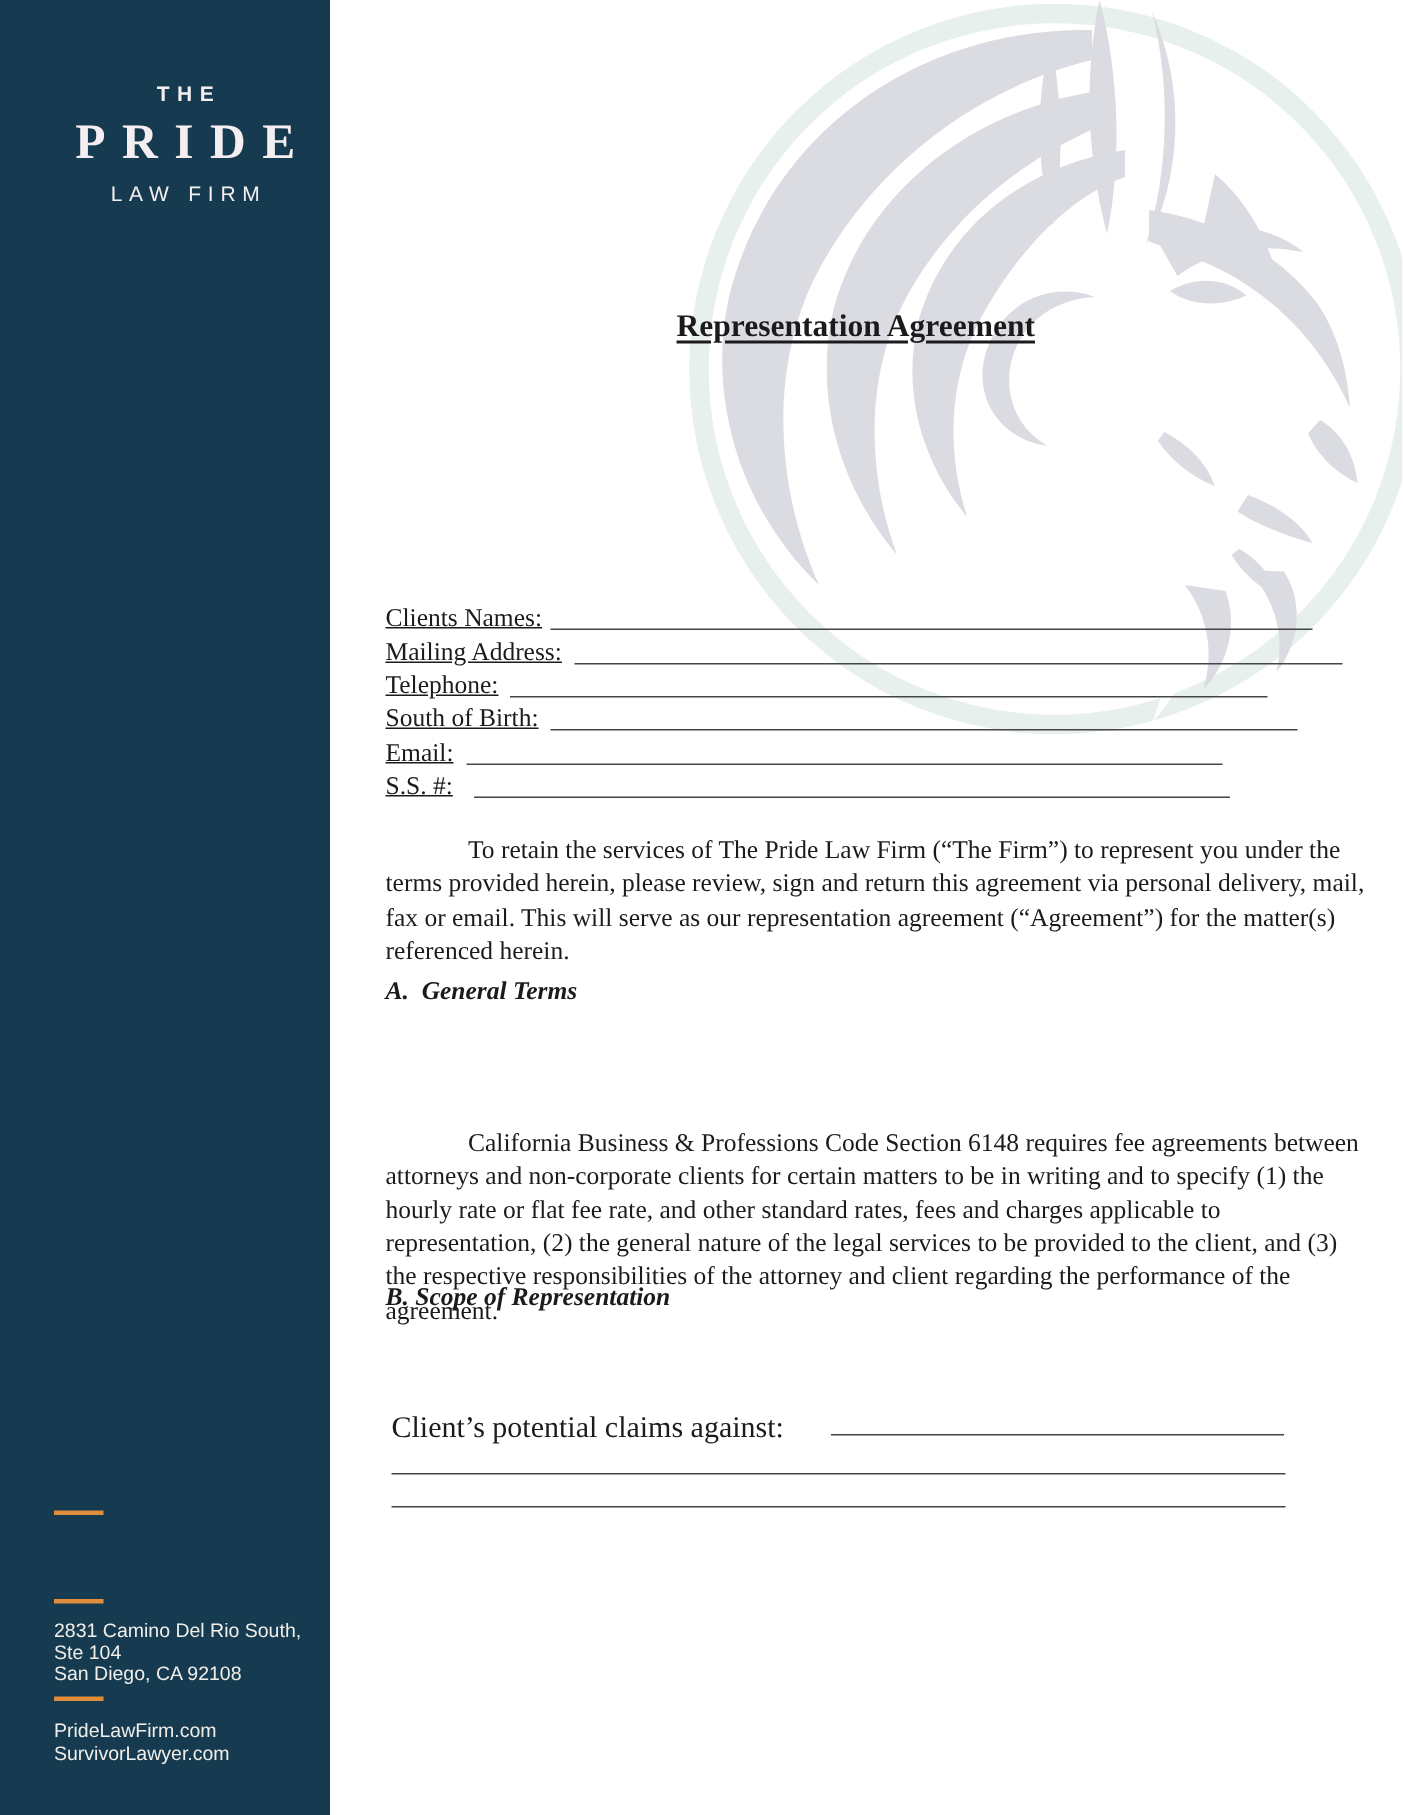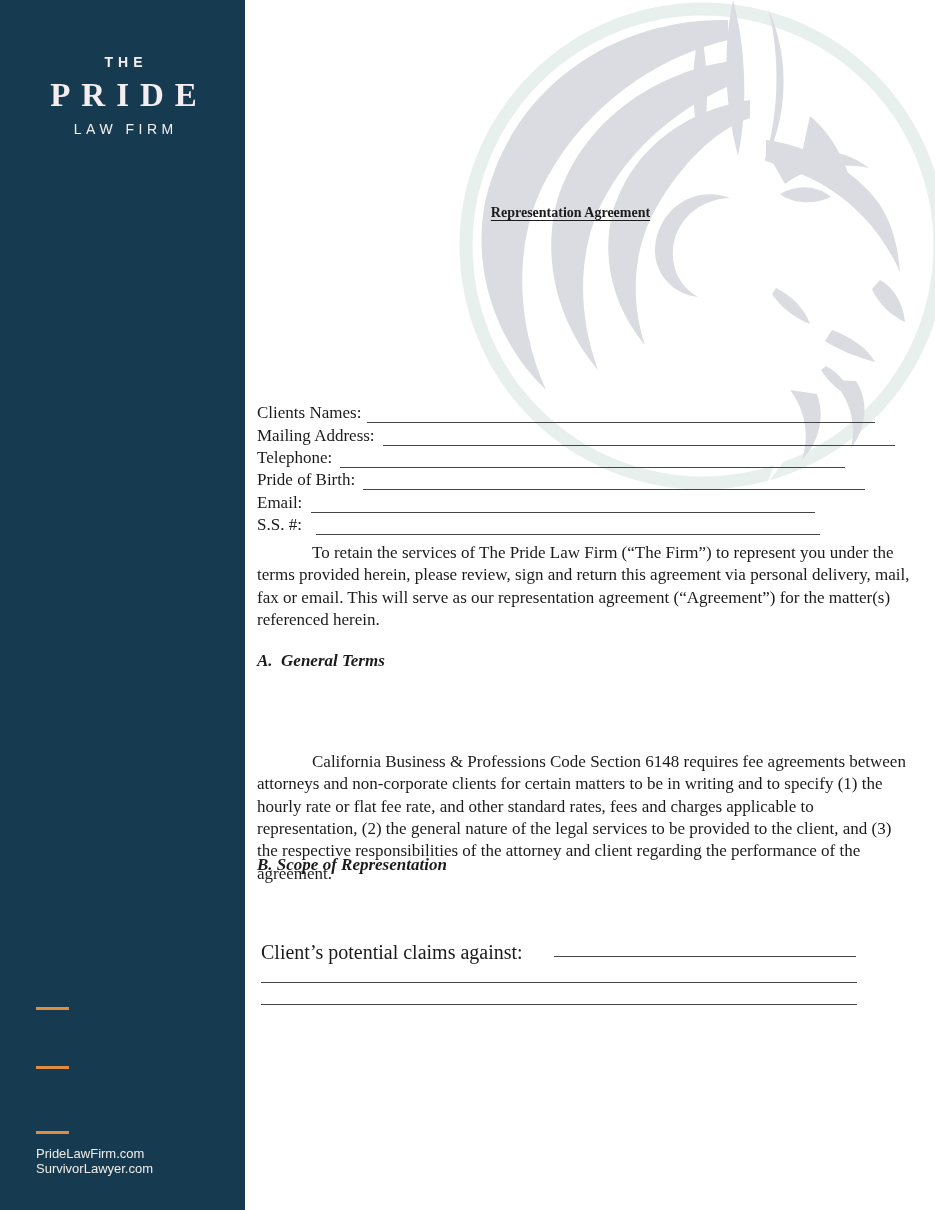--- a/index.html
+++ b/index.html
@@ -12,7 +12,7 @@
 
   
   .sidebar {
-    position:absolute; left:0; top:0; width:245px; height:1210px;
+    position:absolute; left:0; top:0; width:220px; height:1210px;
     background:#163A4F; z-index:2;
   }
   .logo { position:absolute; top:54px; left:0; width:247px; text-align:center; color:#F4EEF0; }

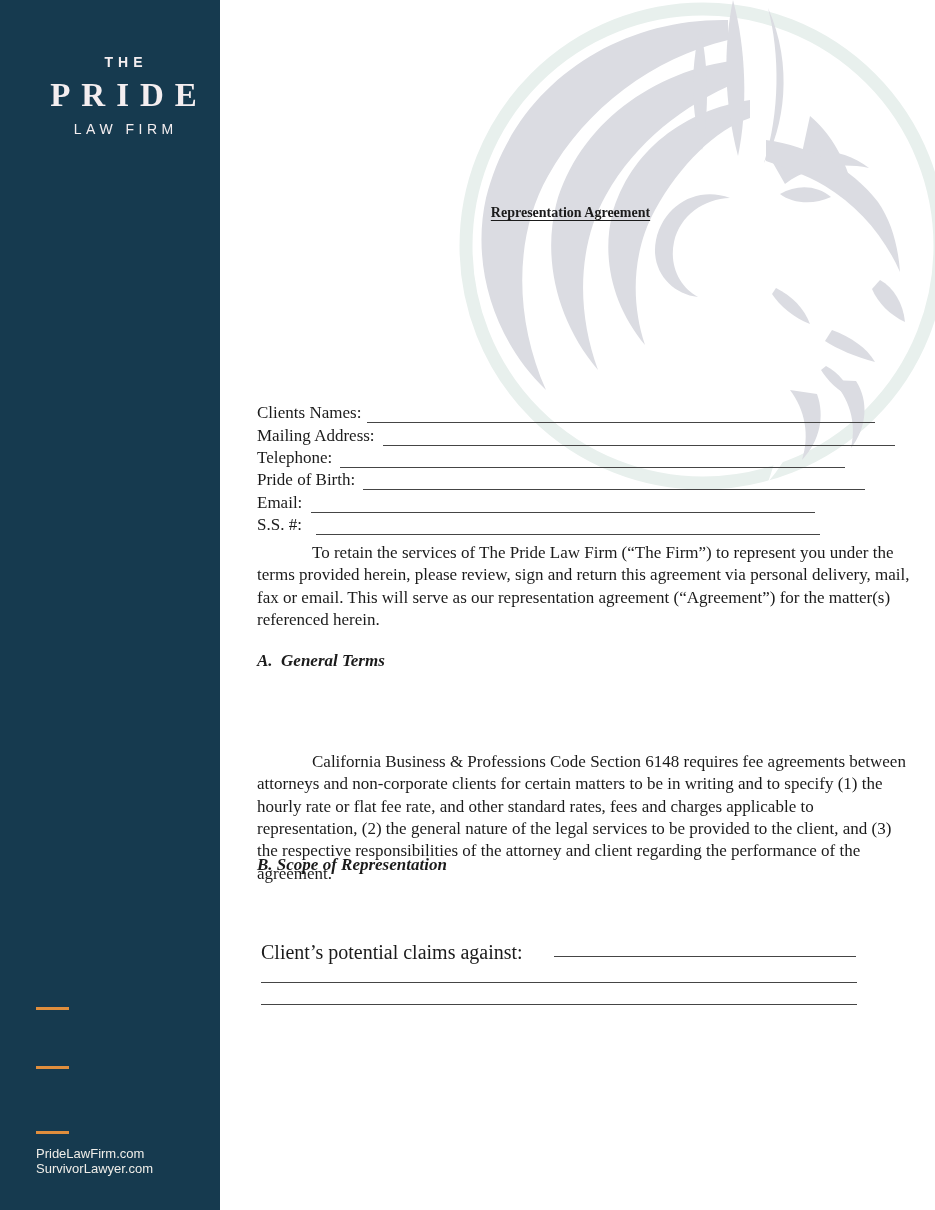--- a/index.html
+++ b/index.html
@@ -45,7 +45,7 @@
   .doc-el { position:absolute; z-index:3; }
   .title {
     left:257px; top:205px; width:627px; text-align:center;
-    font-size:14px; font-weight:bold;
+    font-size:21px; font-weight:bold;
     text-decoration:underline; text-underline-offset:3px;
   }
   .fields { left:257px; top:401px; width:655px; font-size:17px; }

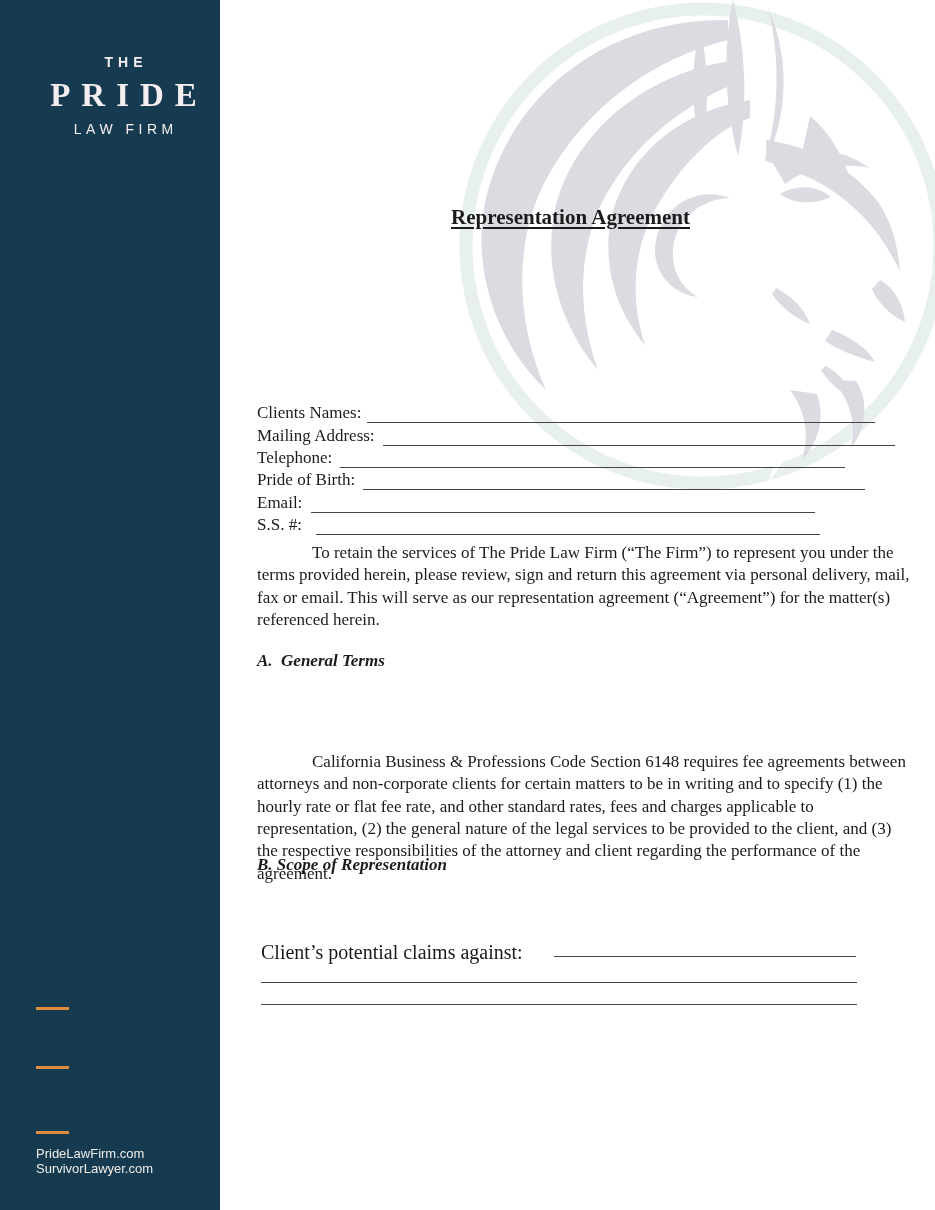--- a/index.html
+++ b/index.html
@@ -49,7 +49,7 @@
     text-decoration:underline; text-underline-offset:3px;
   }
   .fields { left:257px; top:401px; width:655px; font-size:17px; }
-  .frow { display:flex; height:22.35px; align-items:flex-end; }
+  .frow { display:flex; height:22.35px; align-items:center;text-decoration:underline; }
   .flabel { white-space:nowrap; }
   .fline { flex:1; border-bottom:1.6px solid #454545; height:16px; }
   .r1 .fline { margin-left:6px;  margin-right:37px; }

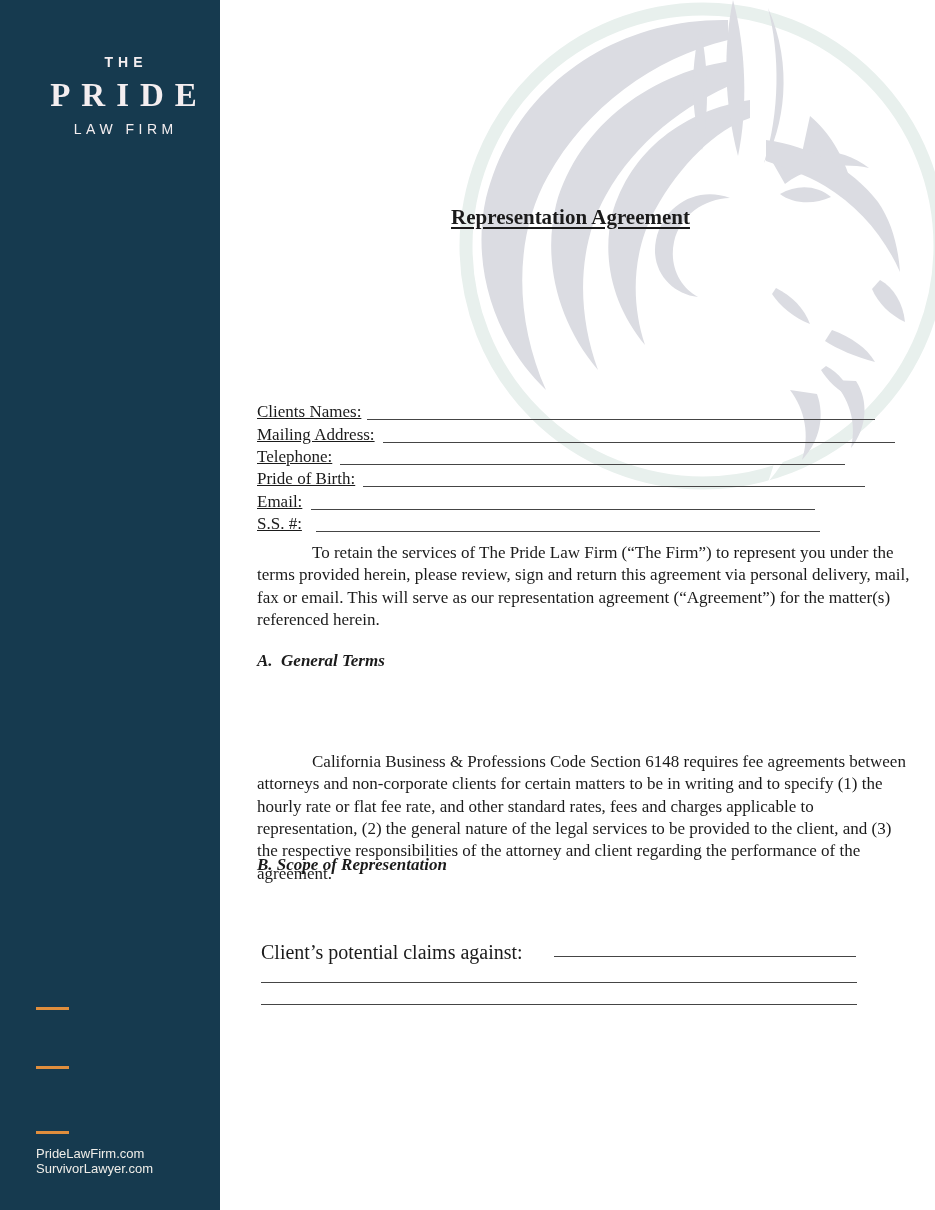--- a/index.html
+++ b/index.html
@@ -143,7 +143,7 @@
       <span class="fline"></span>
     </div>
     <div class="frow r4">
-      <span class="flabel">Pride of Birth:</span>
+      <span class="flabel">South of Birth:</span>
       <span class="fline"></span>
     </div>
     <div class="frow r6">

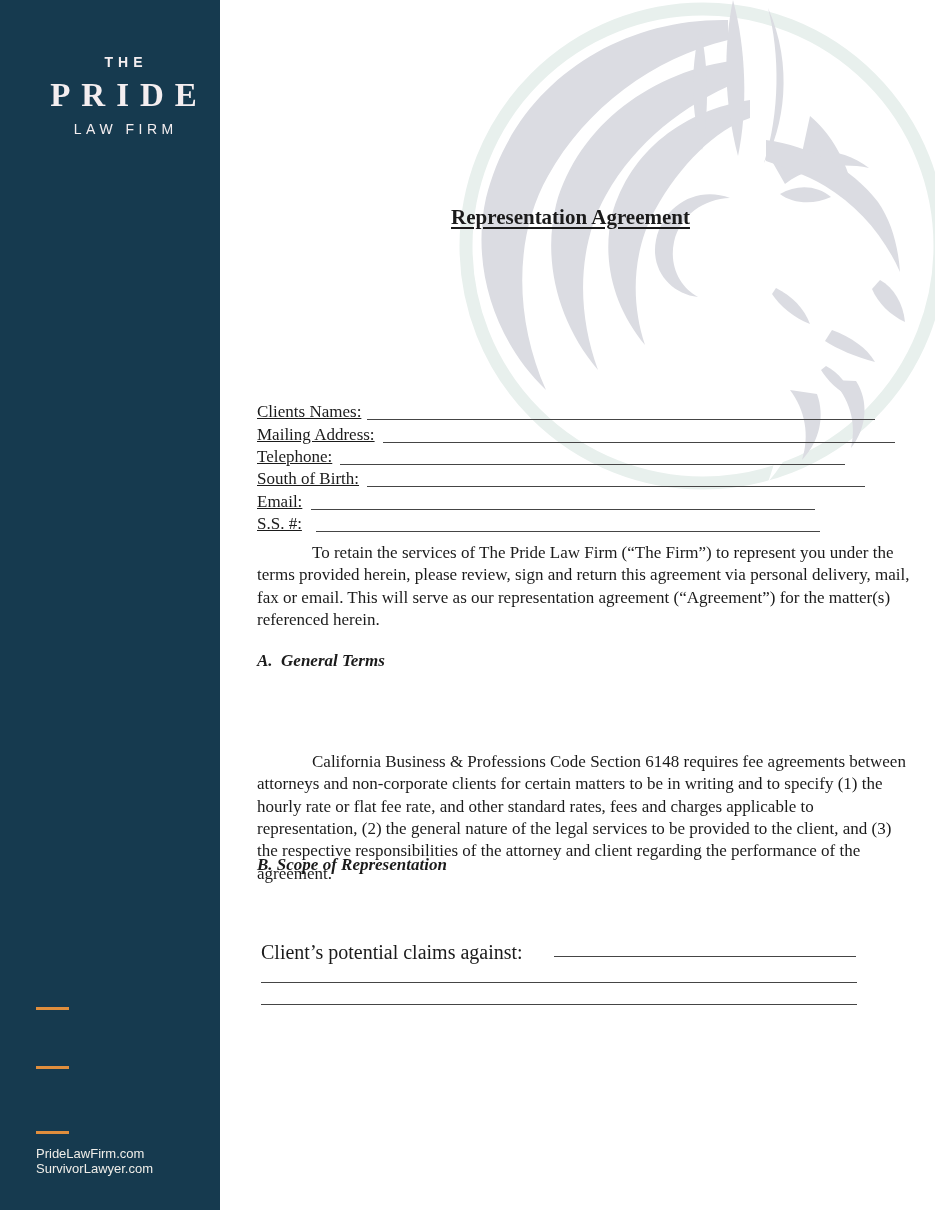--- a/index.html
+++ b/index.html
@@ -60,7 +60,7 @@
   .r6 .fline { margin-left:9px;  margin-right:97px; }
 
   .para { left:257px; width:657px; font-size:17px; line-height:22.35px; text-indent:55px; }
-  .p1 { top:542px; }
+  .p1 { top:556px; }
   .pa1 { top:690px; }
   .pa2 { top:751px; }
   .heading { left:257px; font-size:17px; font-weight:bold; font-style:italic; white-space:pre-wrap; }

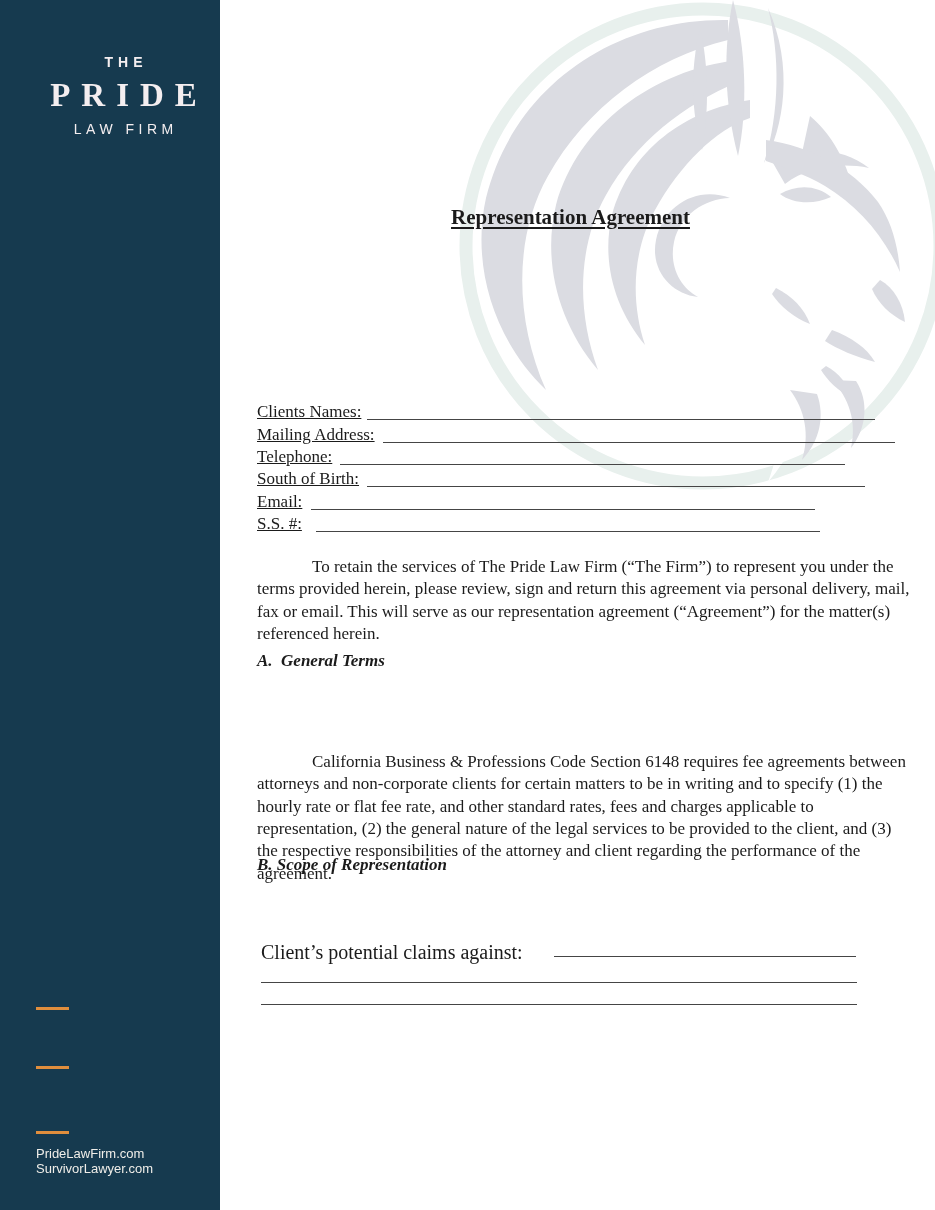--- a/index.html
+++ b/index.html
@@ -119,6 +119,11 @@
     <div class="divider d1"></div>
 
     <div class="divider d2"></div>
+    <div class="contact address">
+      <div>2831 Camino Del Rio South,</div>
+      <div>Ste 104</div>
+      <div>San Diego, CA 92108</div>
+    </div>
 
     <div class="divider d3"></div>
     <div class="contact sites">

